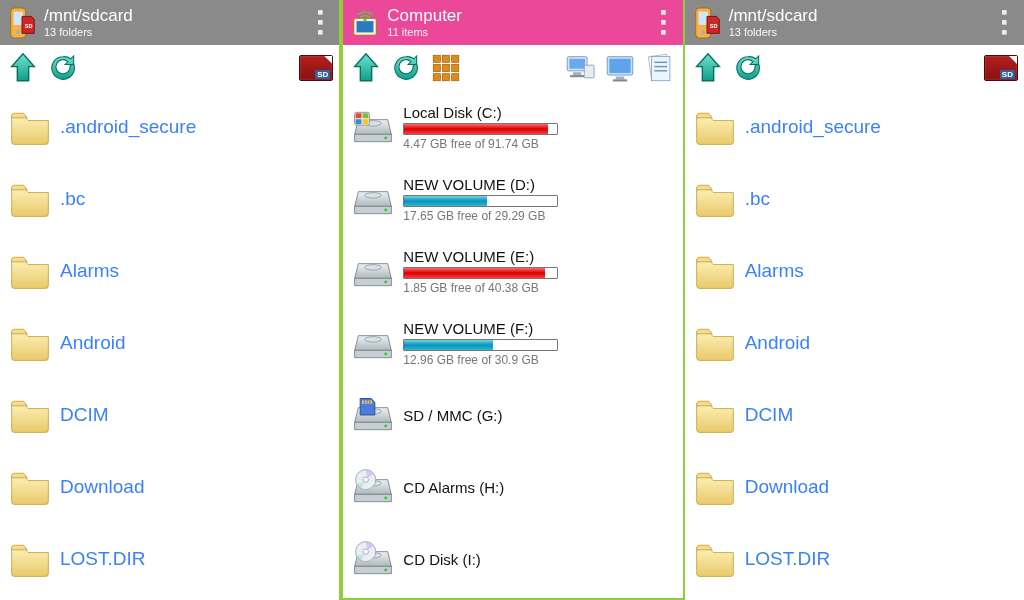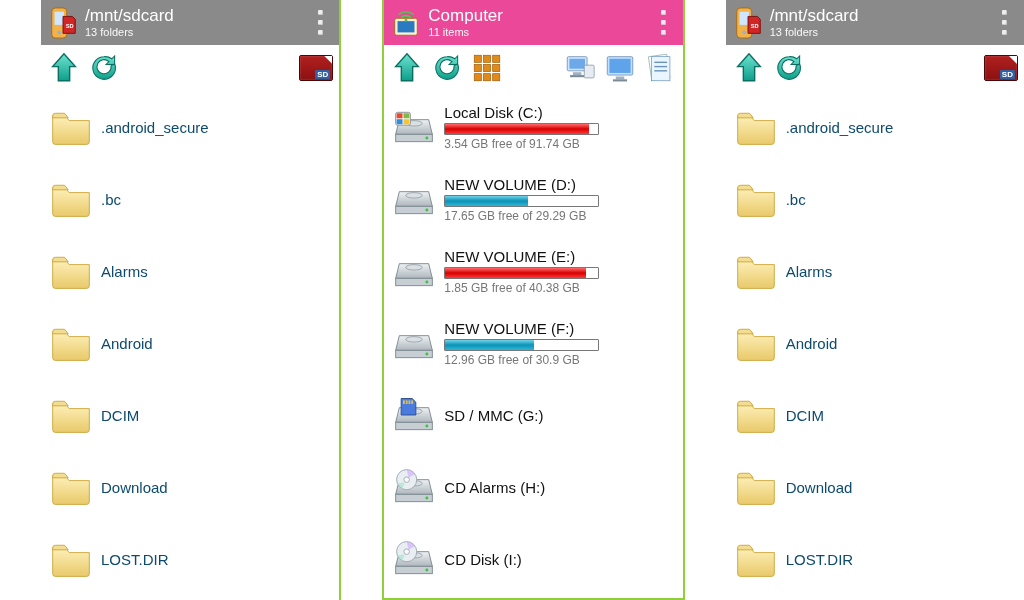--- a/index.html
+++ b/index.html
@@ -4,7 +4,7 @@
 <style>
   * { margin: 0; padding: 0; box-sizing: border-box; font-family: Arial, sans-serif; }
   body { width: 1024px; height: 600px; display: flex; overflow: hidden; background: #fff; }
-  .panel { flex: 1; display: flex; flex-direction: column; border-right: 2px solid #8fcf3a; height: 100%; margin-left: 41px; }
+  .panel { flex: 1; display: flex; flex-direction: column; border-right: 2px solid #8fcf3a; height: 100%; }
   .panel:last-child { border-right: none; }
   .panel.active { border: 2px solid #8fcf3a; border-top: none; }
 

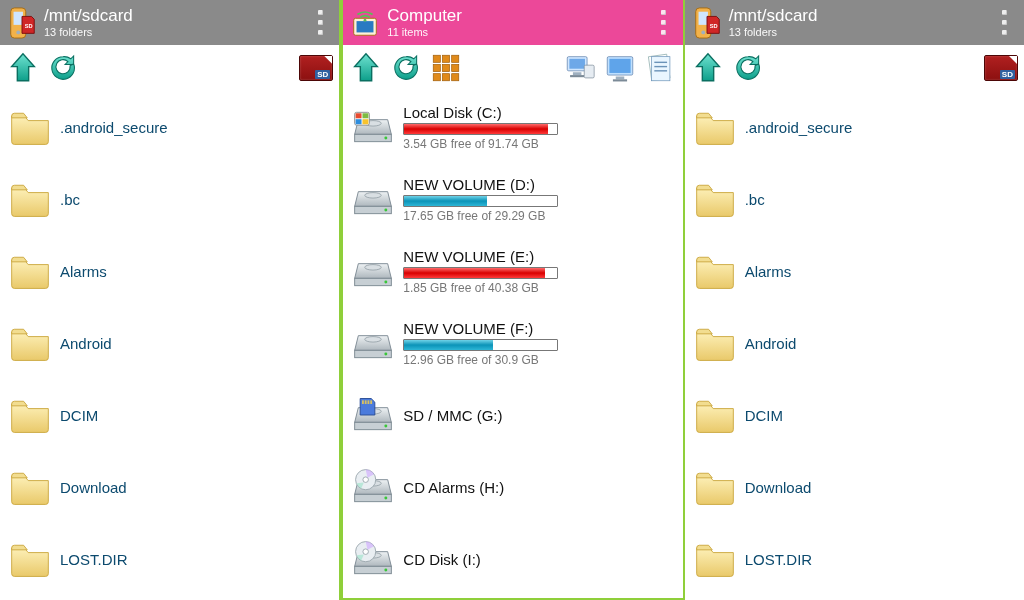--- a/index.html
+++ b/index.html
@@ -31,7 +31,7 @@
   .row { display: flex; align-items: center; padding: 6px 4px 6px 4px; cursor: pointer; min-height: 72px; }
   .row-icon { width: 44px; height: 44px; margin: 0 4px; flex-shrink:0; }
   .row-body { flex: 1; padding-left: 4px; }
-  .row-label { font-size: 15px; color: #0c4a6e; }
+  .row-label { font-size: 19px; color: #3b82f6; }
 
   
   .drive .row-label { font-size: 15px; color:#111; }

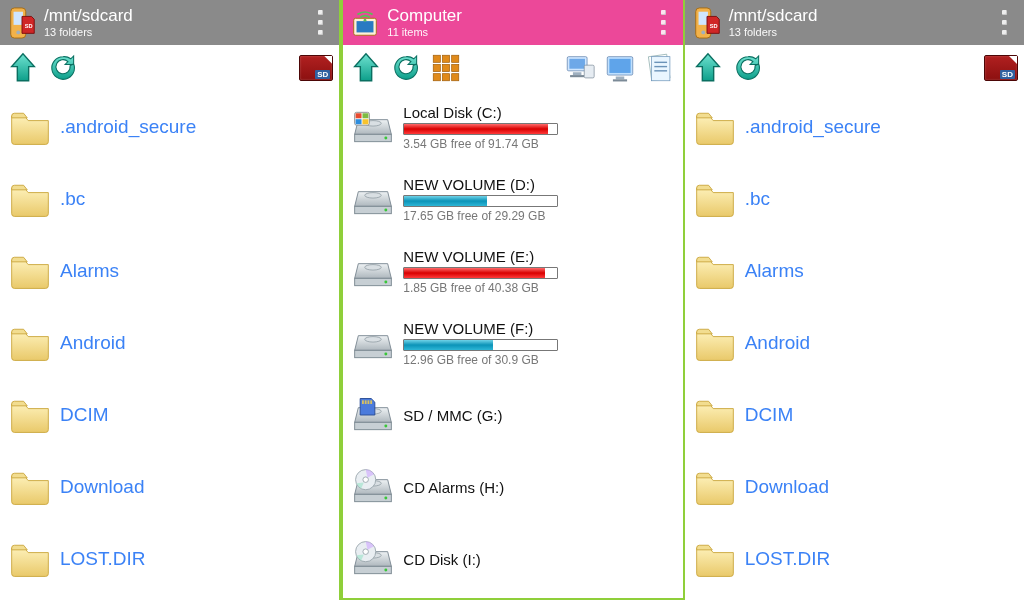--- a/index.html
+++ b/index.html
@@ -305,7 +305,7 @@
       <div class="bar">
               <div class="bar-fill red" style="width:94%"></div>
             </div>
-       <div class="drive-sub">3.54 GB free of 91.74 GB</div>
+       <div class="drive-sub">4.47 GB free of 91.74 GB</div>
     </div>
   </div>
         <div class="row drive">

